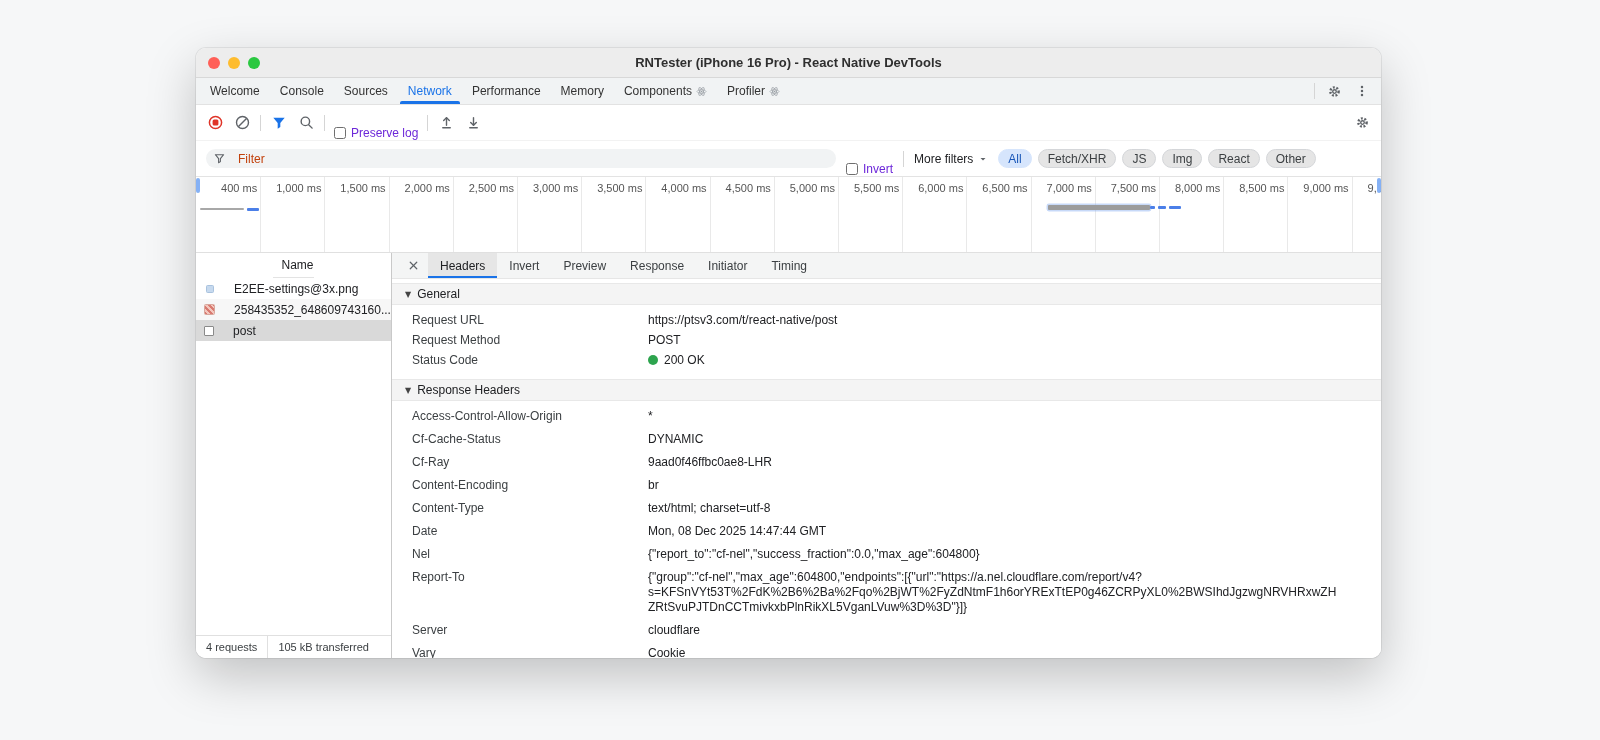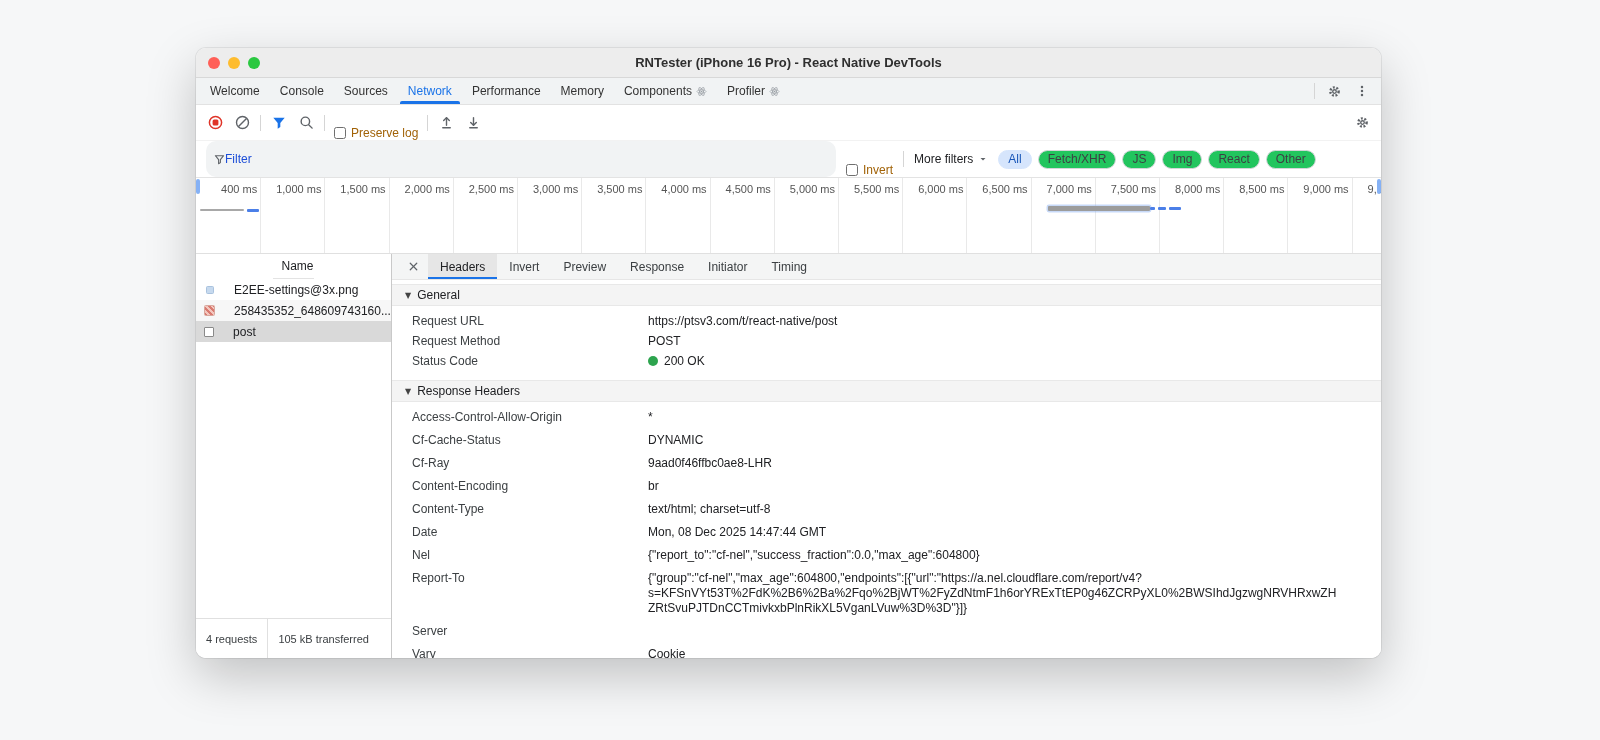--- a/index.html
+++ b/index.html
@@ -29,7 +29,7 @@
   
   .nettoolbar{flex:0 0 27px;background:#fff;display:flex;align-items:center;gap:9px;
     padding:0 10px;border-bottom:1px solid #f2f2f2;}
-  .chk{display:inline-flex;align-items:center;gap:5px;color:#a16207;margin-top:21px;}
+  .chk{display:inline-flex;align-items:center;gap:5px;color:#6d28d9;margin-top:21px;}
   .cb{width:12px;height:12px;border:1px solid #6f6f6f;border-radius:2.5px;background:#fff;display:inline-block;}
   .spacer{flex:1;}
   

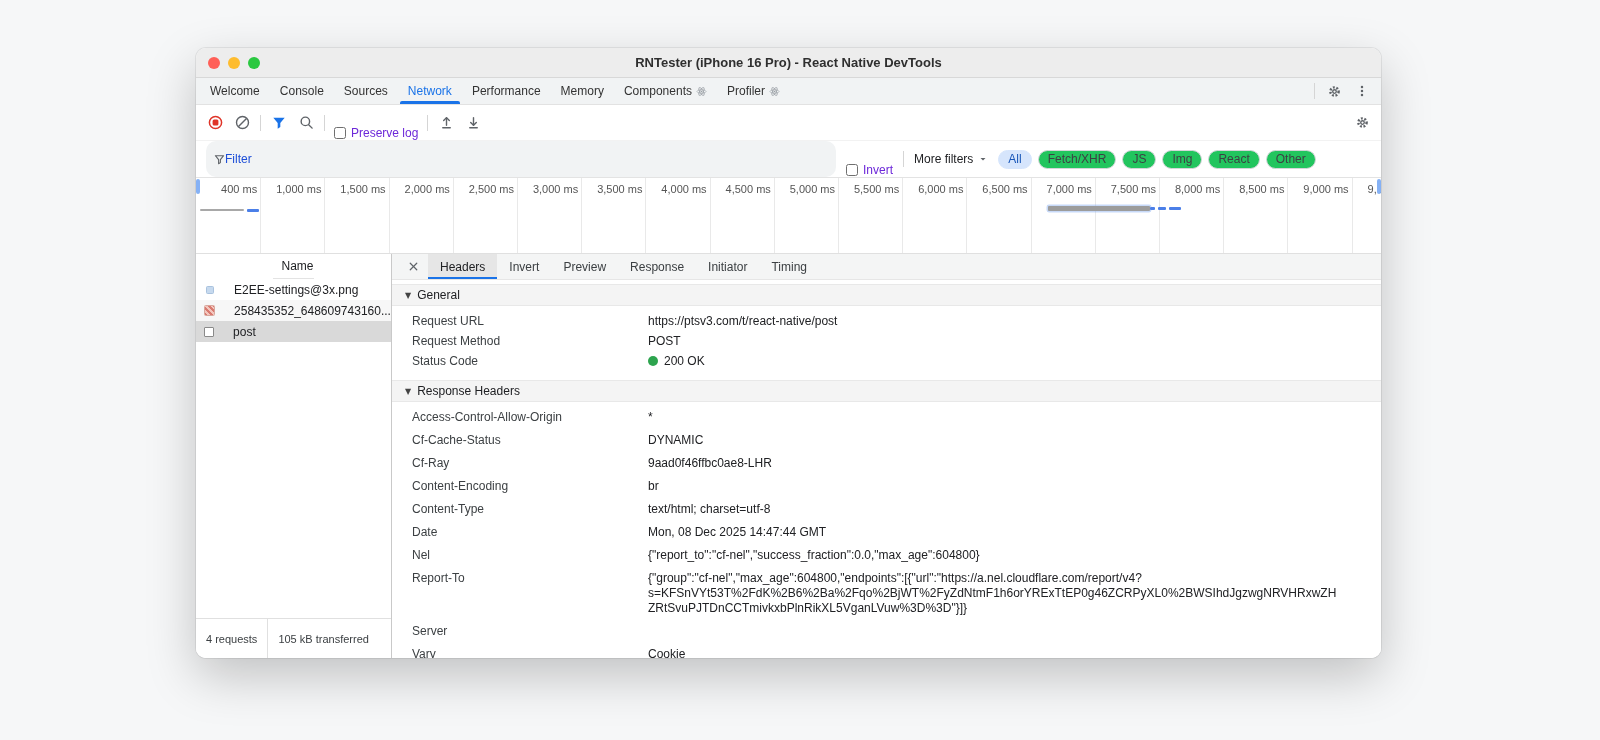--- a/index.html
+++ b/index.html
@@ -34,8 +34,8 @@
   .spacer{flex:1;}
   
   .filterrow{flex:0 0 27px;display:flex;align-items:center;gap:10px;padding:0 10px;background:#fff;}
-  .filter-input{width:630px;height:36px;background:#f1f3f4;border-radius:10px;display:flex;
-    align-items:center;gap:0;padding:0 8px;color:#1d4ed8;}
+  .filter-input{width:630px;height:19px;background:#f1f3f4;border-radius:10px;display:flex;
+    align-items:center;gap:13px;padding:0 8px;color:#c2410c;}
   .morefilters{display:flex;align-items:center;gap:5px;color:#202124;}
   .pills{display:flex;align-items:center;gap:6px;}
   .pill{height:19px;padding:0 9px;border:1px solid #d4d6d9;border-radius:10px;display:flex;

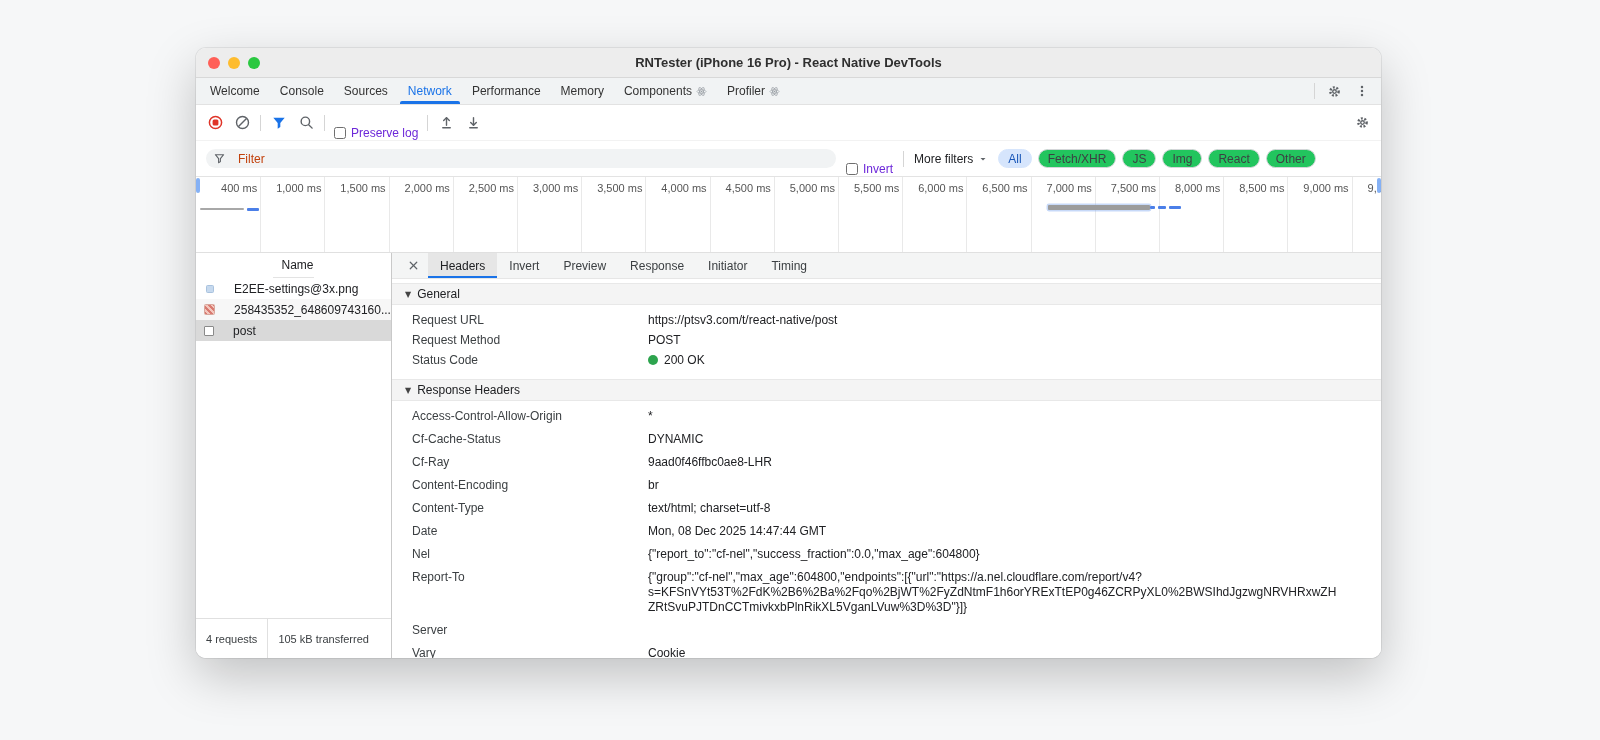--- a/index.html
+++ b/index.html
@@ -39,7 +39,7 @@
   .morefilters{display:flex;align-items:center;gap:5px;color:#202124;}
   .pills{display:flex;align-items:center;gap:6px;}
   .pill{height:19px;padding:0 9px;border:1px solid #d4d6d9;border-radius:10px;display:flex;
-    align-items:center;background:#22c55e;color:#3c4043;}
+    align-items:center;background:#e5e5e5;color:#3c4043;}
   .pill.active{background:#d6e5fc;border-color:#d6e5fc;color:#1856b8;}
   
   .timeline{flex:0 0 77px;border-top:1px solid #e3e3e3;border-bottom:1px solid #e0e0e0;

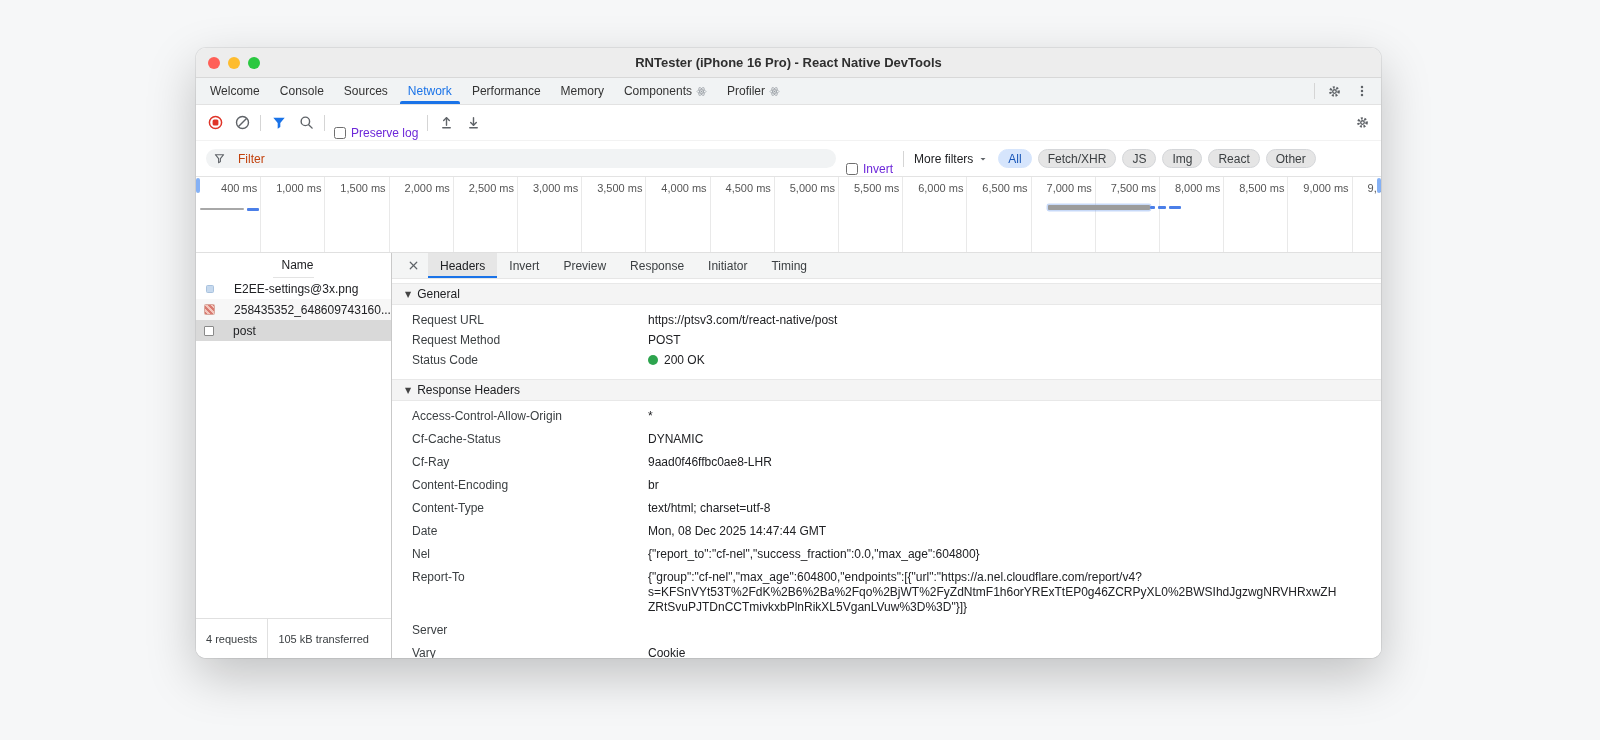--- a/index.html
+++ b/index.html
@@ -431,6 +431,7 @@
             </div>
             <div class="hrow">
               <div class="hname">Server</div>
+              <div class="hval">cloudflare</div>
             </div>
             <div class="hrow">
               <div class="hname">Vary</div>

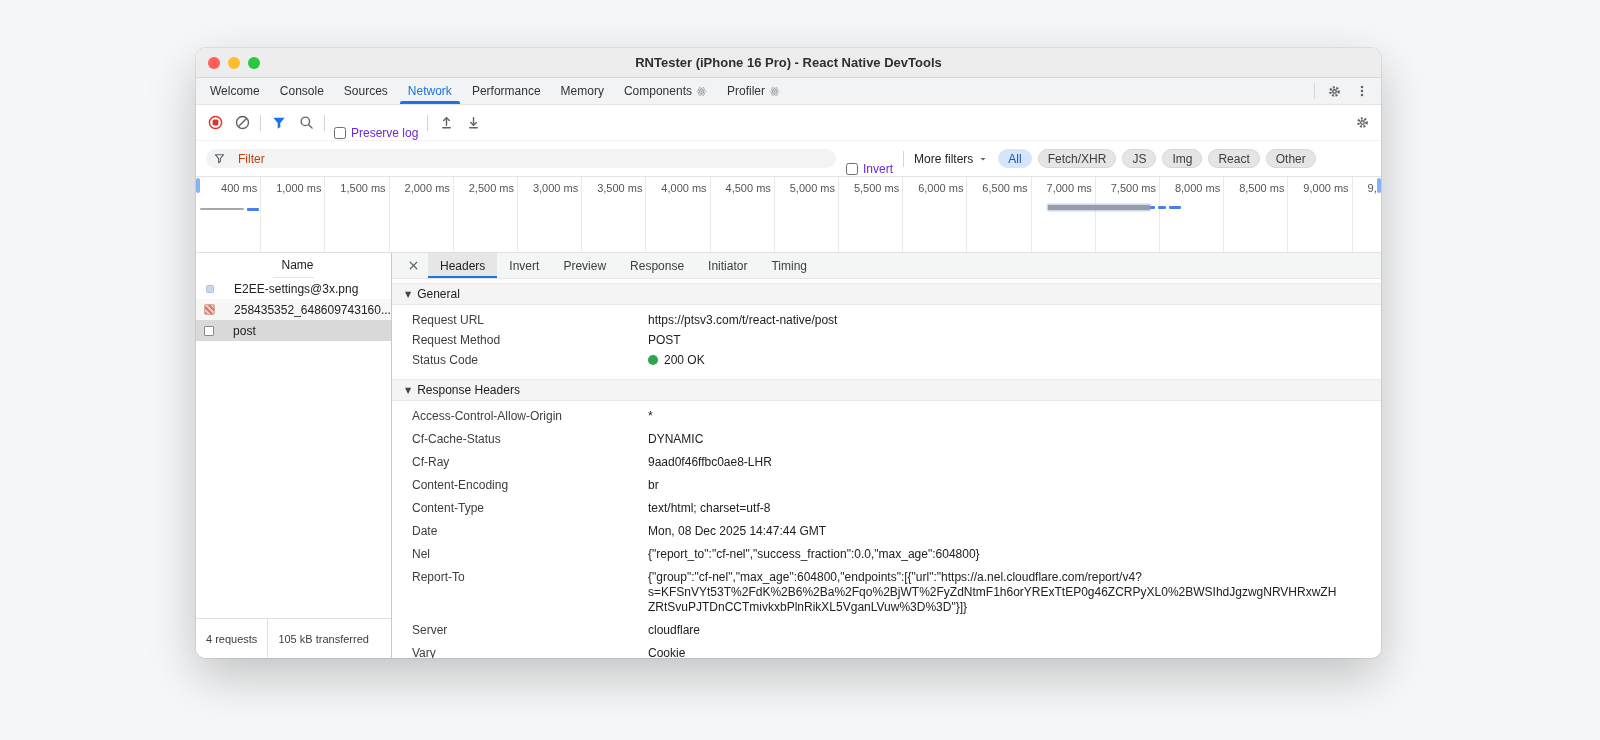--- a/index.html
+++ b/index.html
@@ -65,7 +65,7 @@
   .ricon.image-thumb{background:repeating-linear-gradient(45deg,#d97a70 0 2px,#f3c6bd 2px 4px);border:1px solid #d8a79d;}
   .ricon.document{width:10px;height:10px;flex-basis:10px;background:#fff;border:1px solid #8a8a8a;border-radius:1px;}
   .rname{overflow:hidden;text-overflow:clip;}
-  .leftstatus{position:absolute;left:0;right:0;bottom:0;height:40px;border-top:1px solid #e0e0e0;
+  .leftstatus{position:absolute;left:0;right:0;bottom:0;height:23px;border-top:1px solid #e0e0e0;
     background:#fff;display:flex;align-items:center;font-size:11px;color:#3c4043;}
   .leftstatus .st{padding:0 10px;white-space:nowrap;}
   .stdiv{width:1px;align-self:stretch;background:#e0e0e0;}

